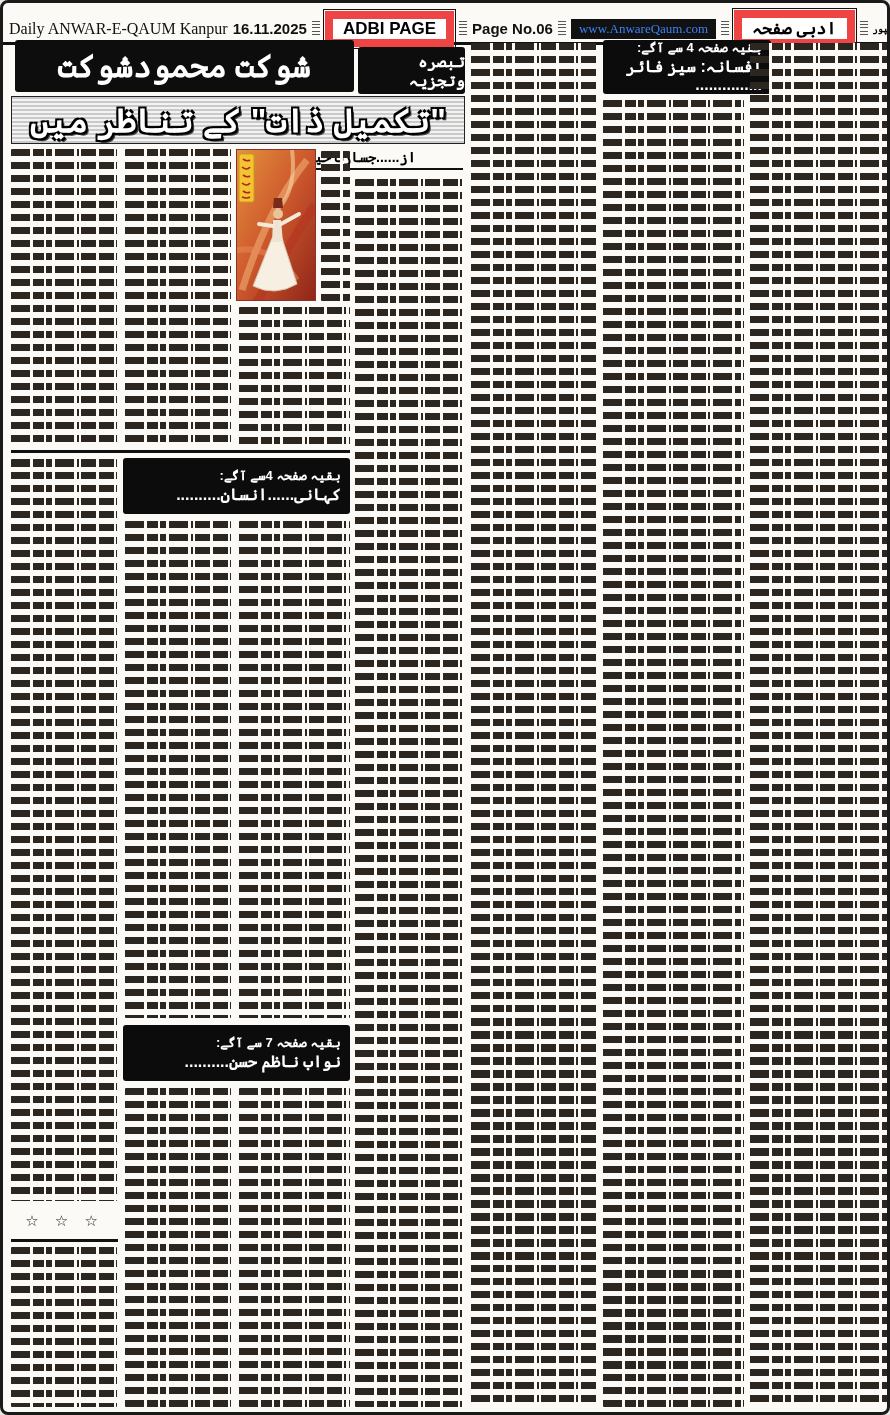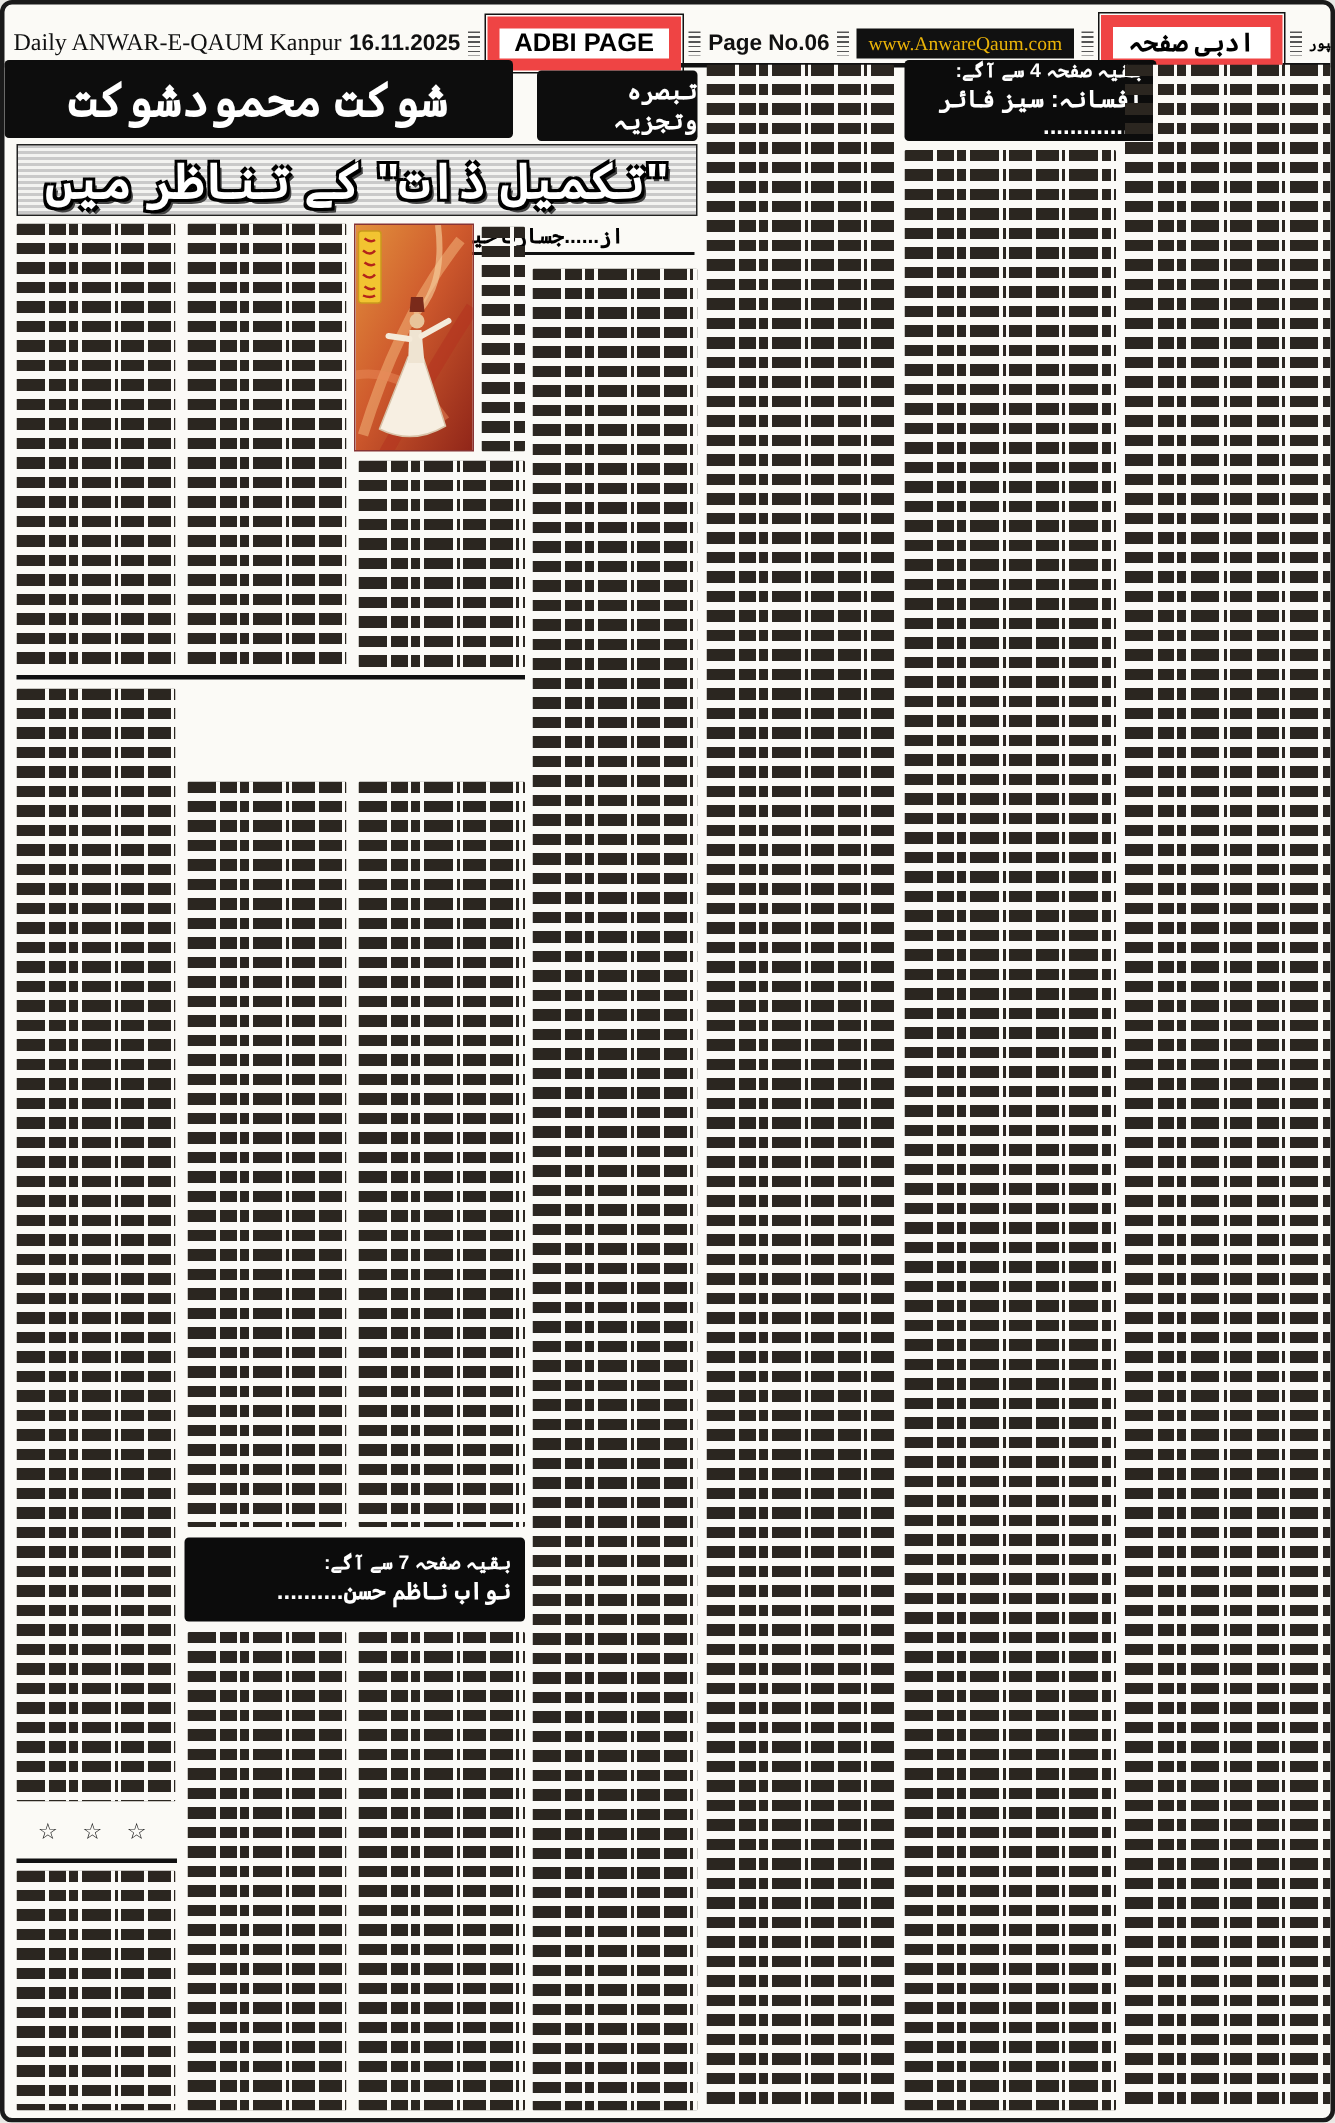--- a/index.html
+++ b/index.html
@@ -16,7 +16,7 @@
   .hdr-date{font-weight:bold;font-family:"Liberation Sans",sans-serif;font-size:15px;}
   .hdr-box{border:8px solid #ef4444;outline:1px solid #111;outline-offset:1px;
            padding:0 10px;font-weight:bold;font-size:17px;white-space:nowrap;background:#fff;}
-  .hdr-inv{background:#111;color:#eab308;font-family:"Liberation Serif",serif;
+  .hdr-inv{background:#111;color:#3b82f6;font-family:"Liberation Serif",serif;
            font-size:13px;padding:2px 8px;white-space:nowrap;}
   .urdu{direction:rtl;unicode-bidi:embed;text-align:right;}
   .hdr-masthead{display:flex;align-items:center;gap:4px;direction:rtl;white-space:nowrap;}

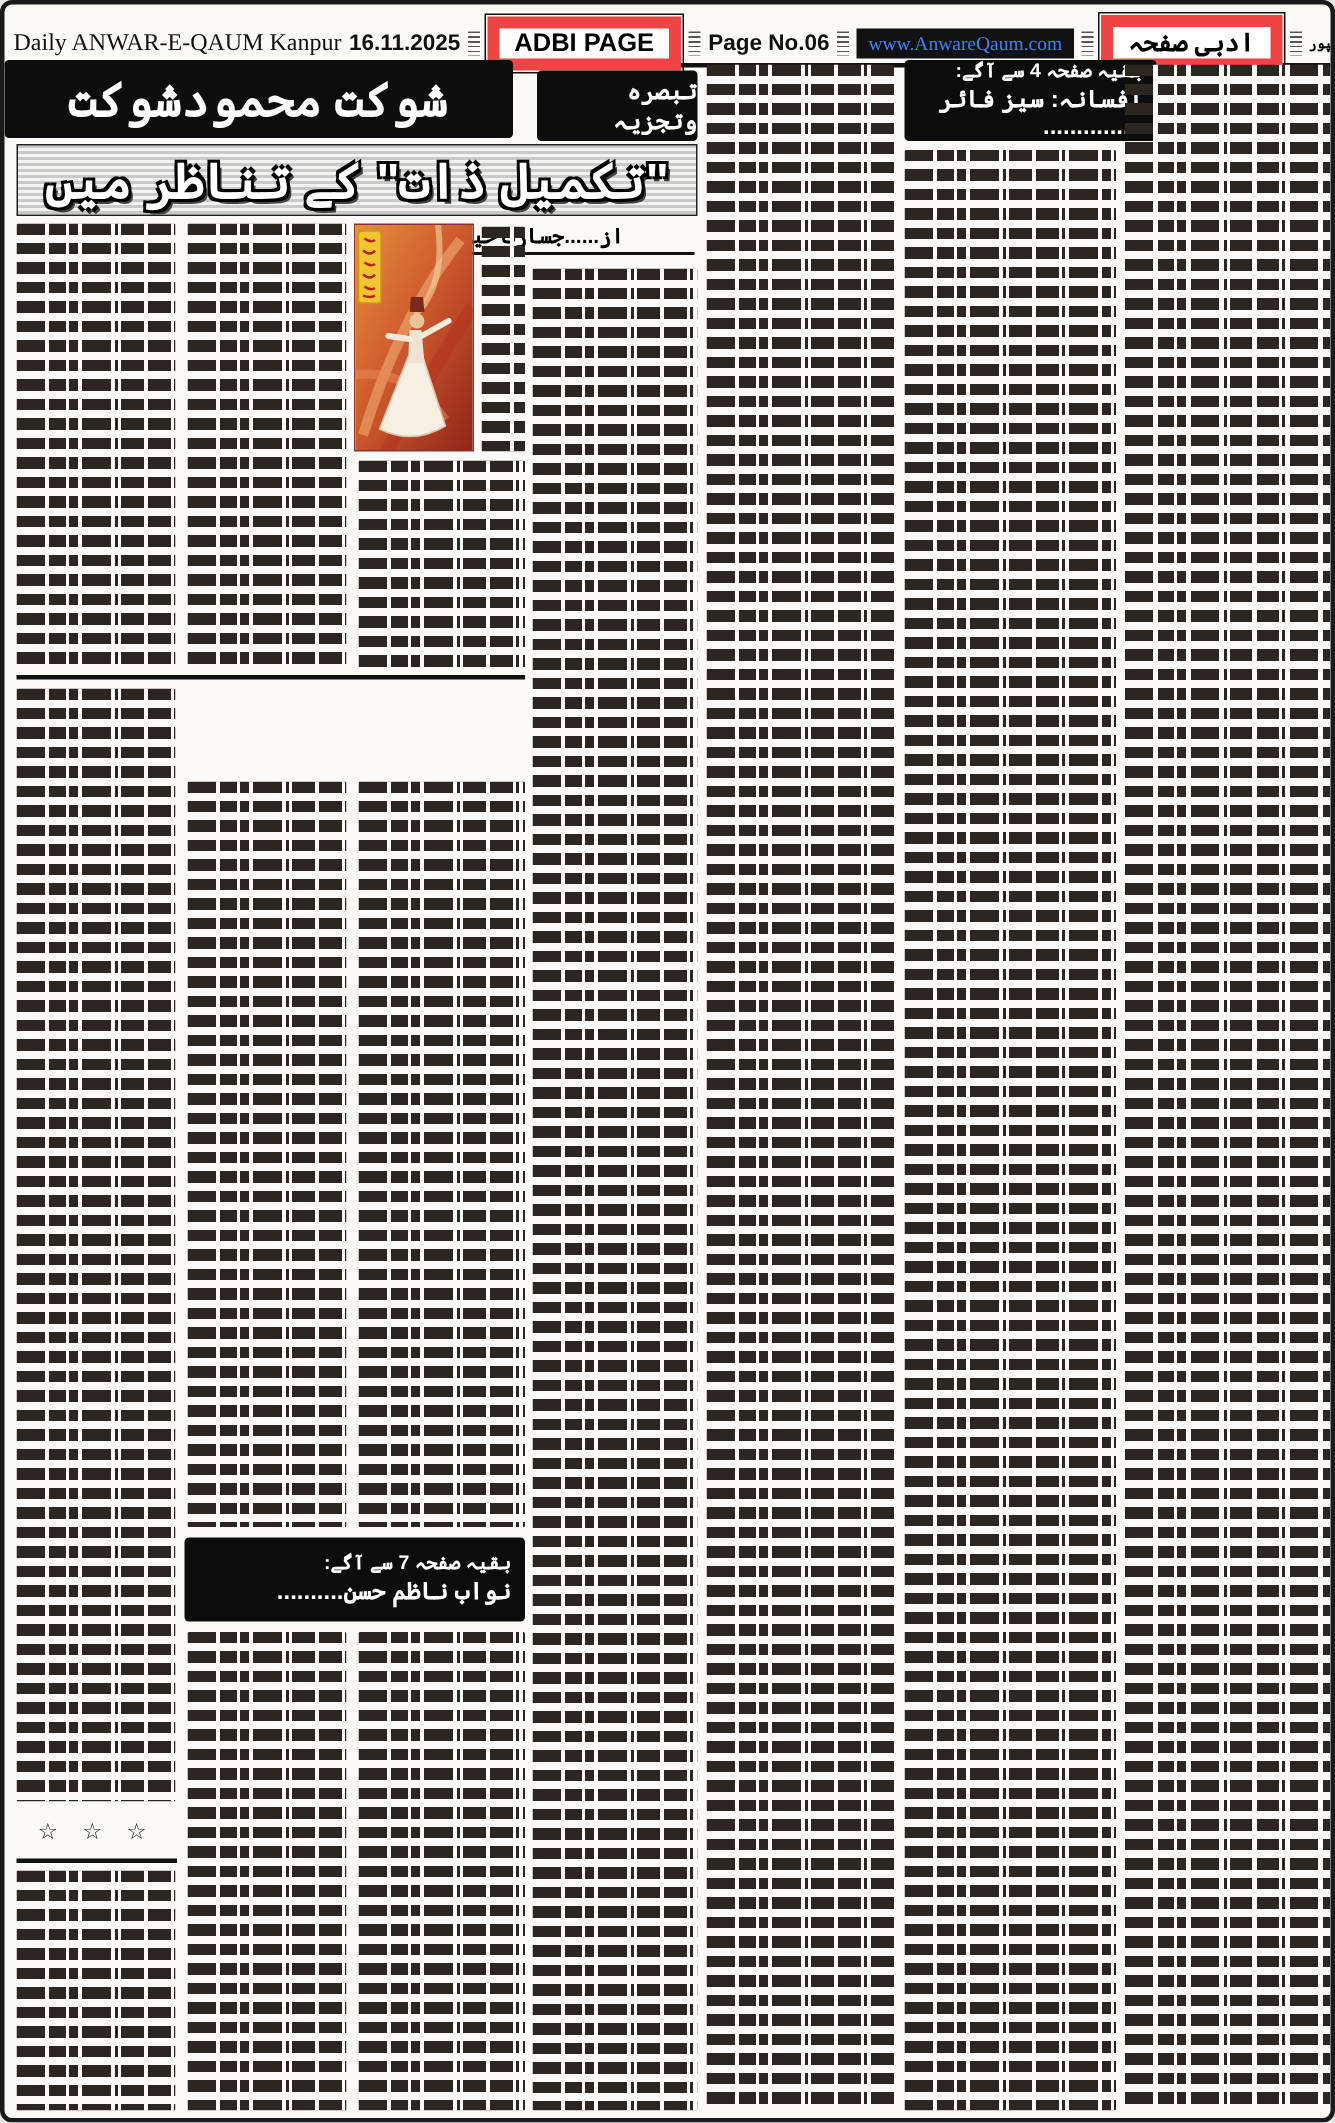--- a/index.html
+++ b/index.html
@@ -25,7 +25,7 @@
 
   
   .blackbar{background:#0d0d0d;color:#fff;border-radius:3px;}
-  #authorbar{left:0;top:37px;width:339px;height:52px;display:flex;align-items:center;justify-content:center;}
+  #authorbar{left:12px;top:37px;width:339px;height:52px;display:flex;align-items:center;justify-content:center;}
   #authorbar .t{font-size:32px;font-weight:900;letter-spacing:1px;}
   #kickerbox{left:355px;top:44px;width:107px;height:47px;display:flex;align-items:center;justify-content:center;}
   #kickerbox .t{font-size:16px;font-weight:bold;}

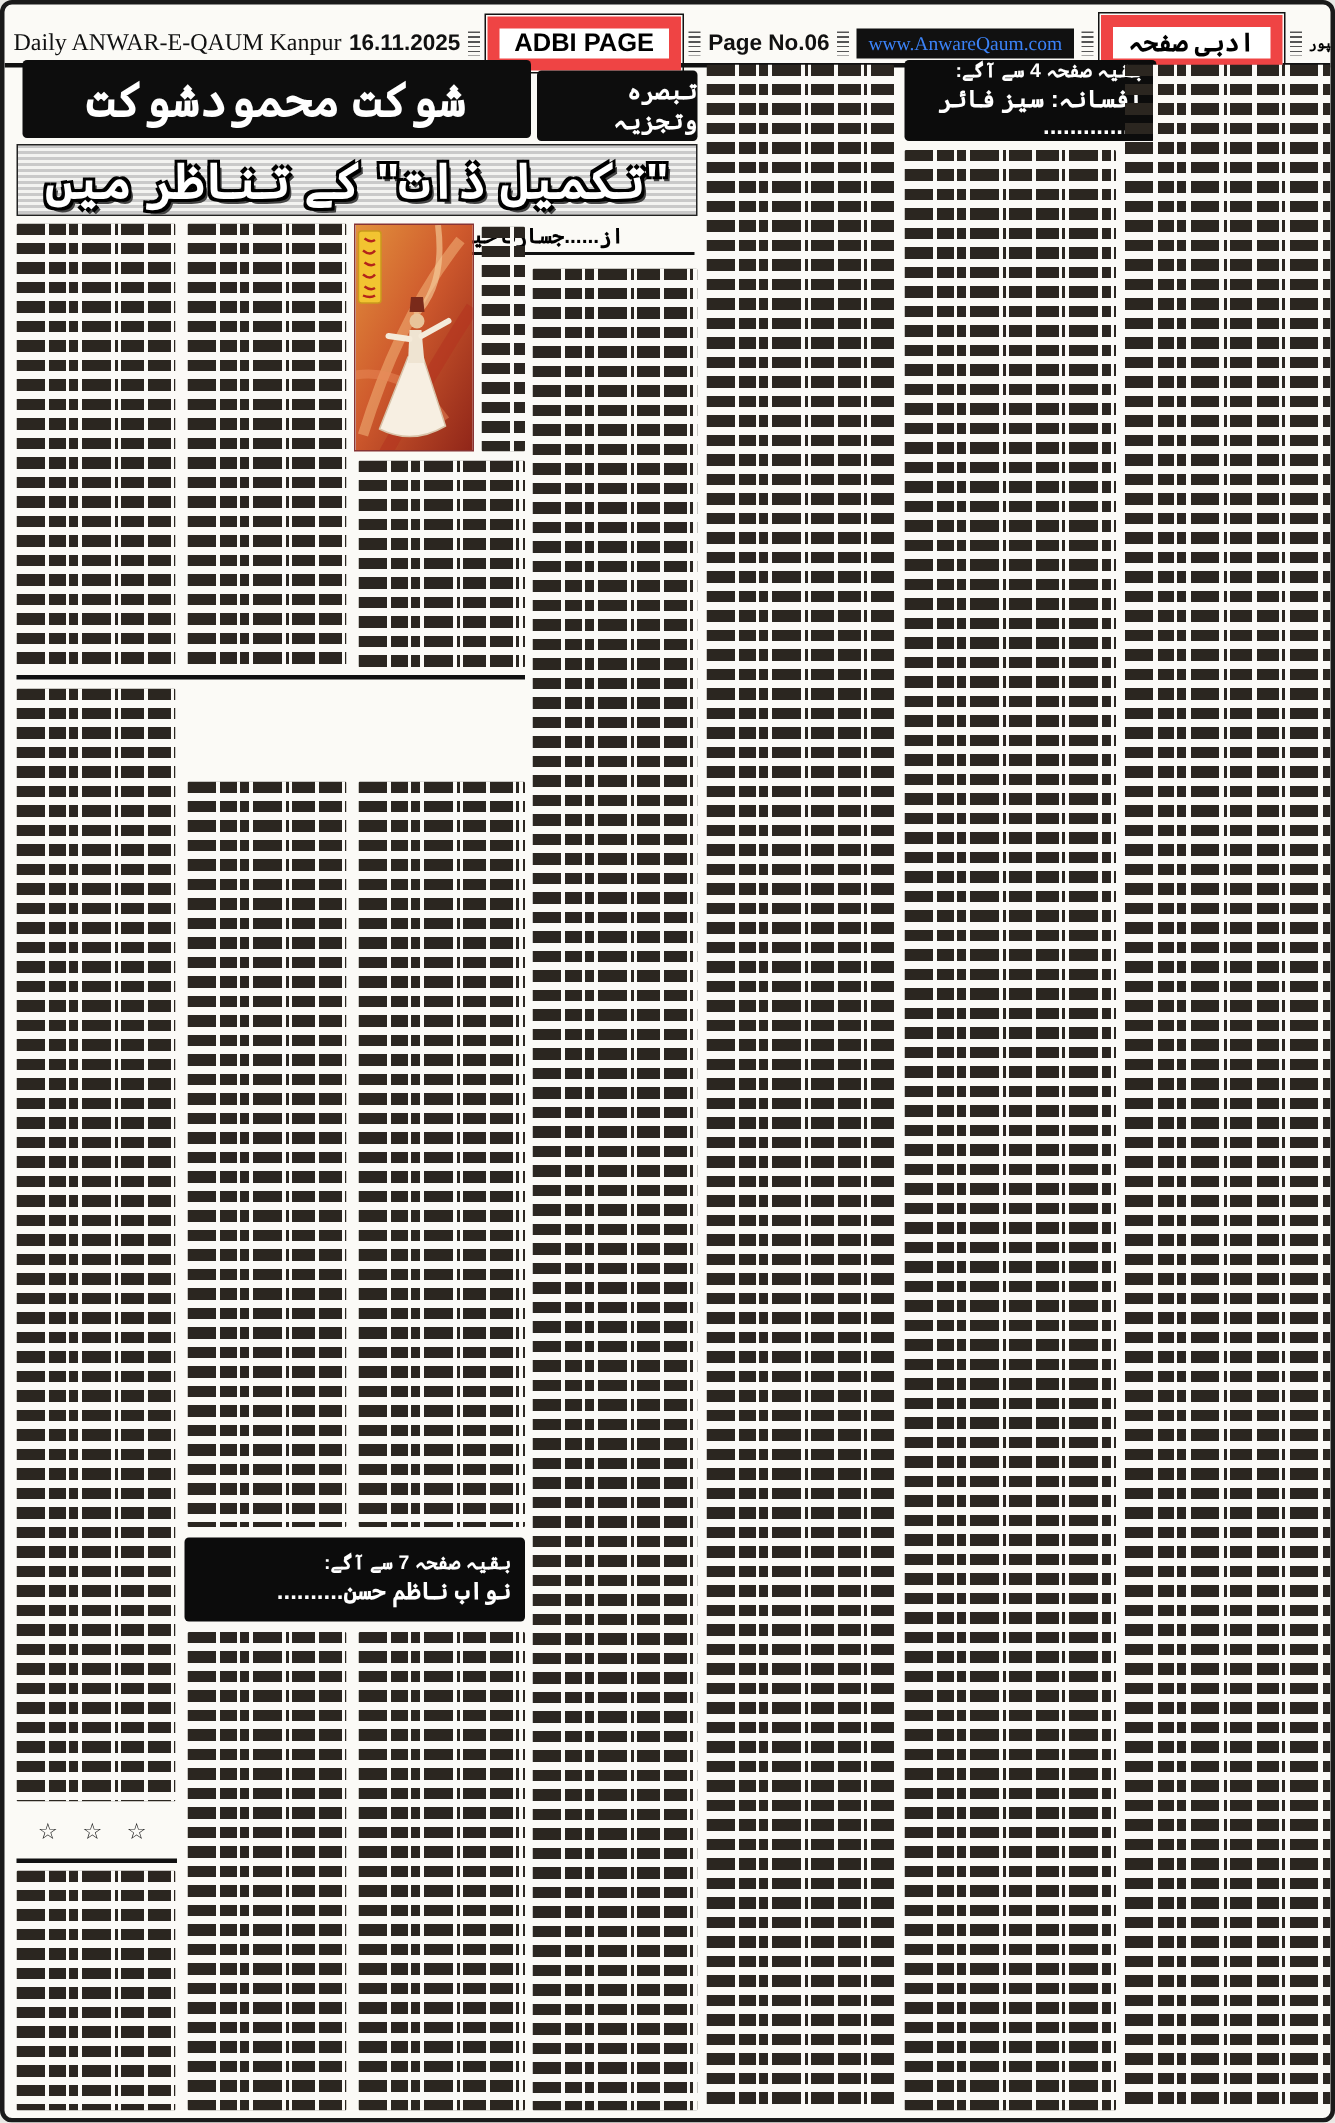--- a/index.html
+++ b/index.html
@@ -129,6 +129,10 @@
     <span class="l1">بقیہ صفحہ 4 سے آگے:</span>
     <span class="l2">افسانہ: سیز فائر ...............</span>
   </div>
+  <div class="abs contbox" style="left:120px;top:455px;width:227px;height:56px;">
+    <span class="l1">بقیہ صفحہ 4سے آگے:</span>
+    <span class="l2">کہانی......انسان..........</span>
+  </div>
   <div class="abs contbox" style="left:120px;top:1022px;width:227px;height:56px;">
     <span class="l1">بقیہ صفحہ 7 سے آگے:</span>
     <span class="l2">نواب ناظم حسن..........</span>

